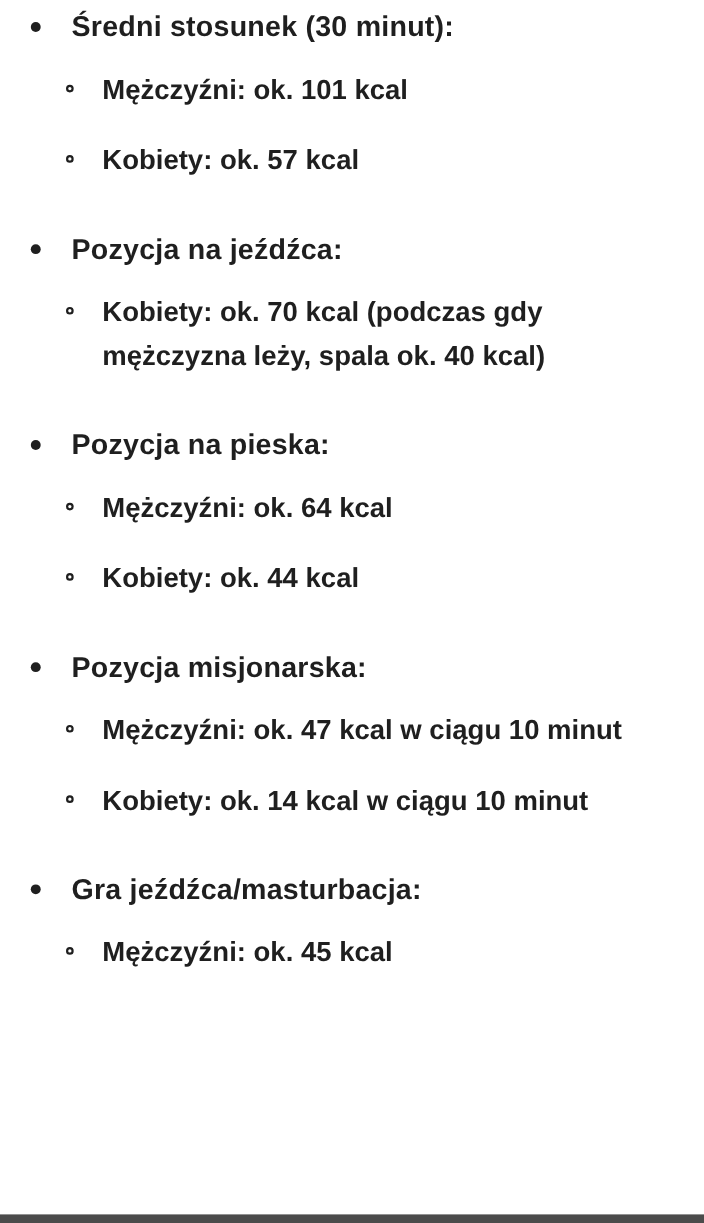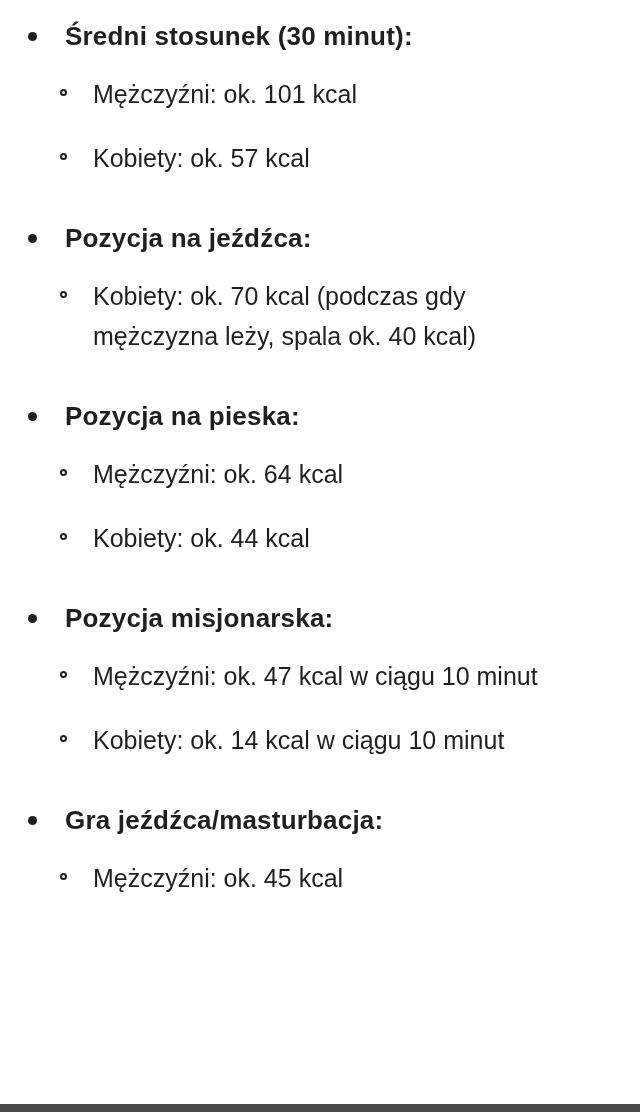--- a/index.html
+++ b/index.html
@@ -18,7 +18,7 @@
     background: #ffffff;
   }
   .content {
-    padding-top: 16px;
+    padding-top: 4px;
   }
   .group {
     margin-bottom: 40px;

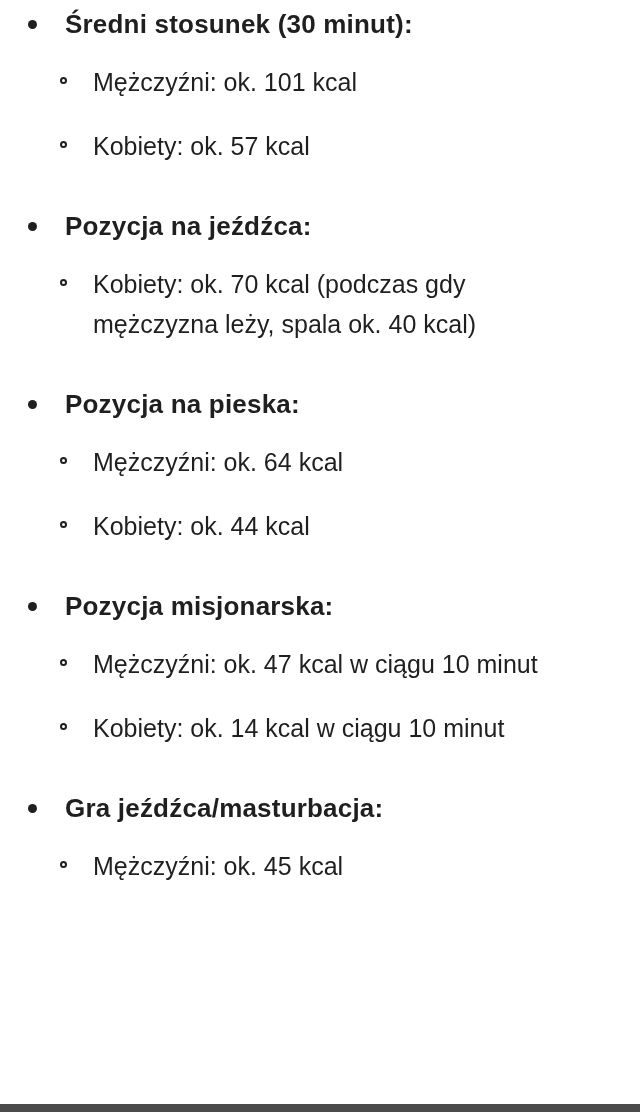--- a/index.html
+++ b/index.html
@@ -50,7 +50,7 @@
     margin-bottom: 24px;
     max-width: 500px;
     font-size: 25px;
-    font-weight: 400;
+    font-weight: 700;
     line-height: 40px;
   }
   .sub-item:last-child {

